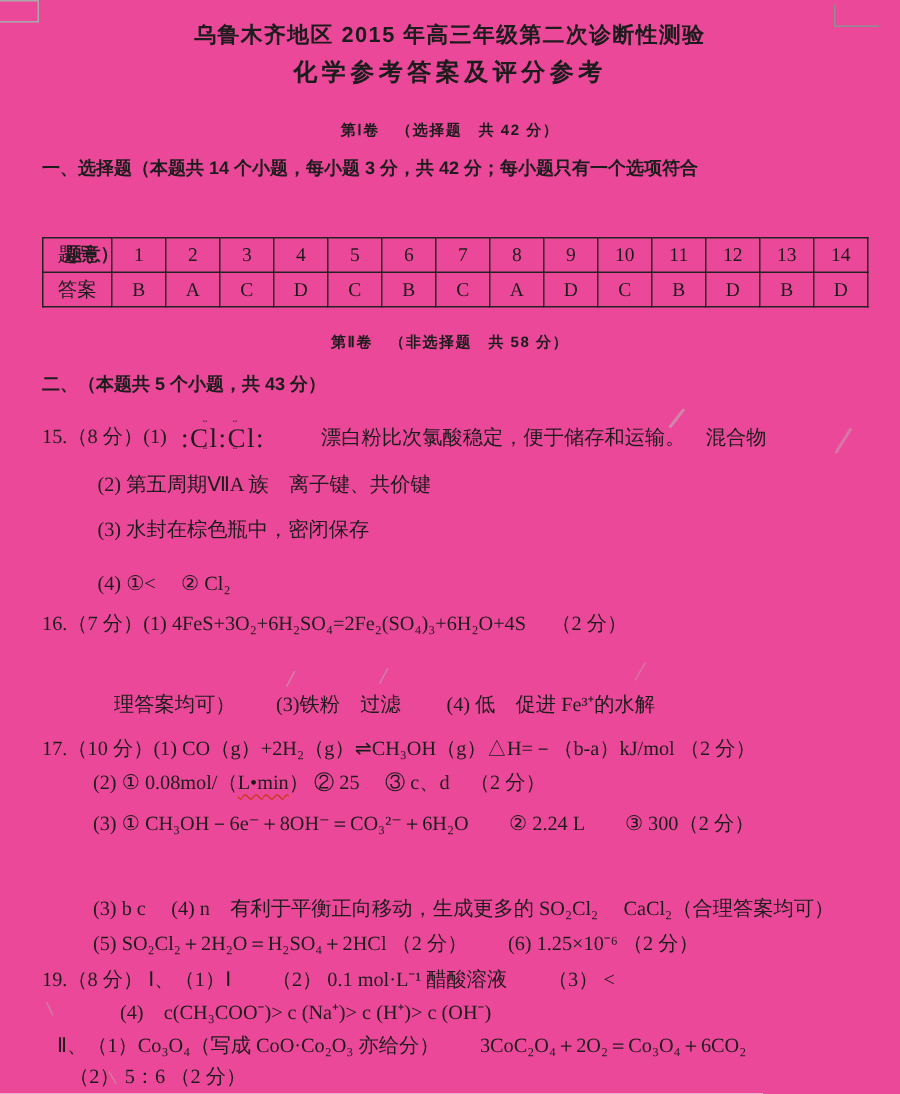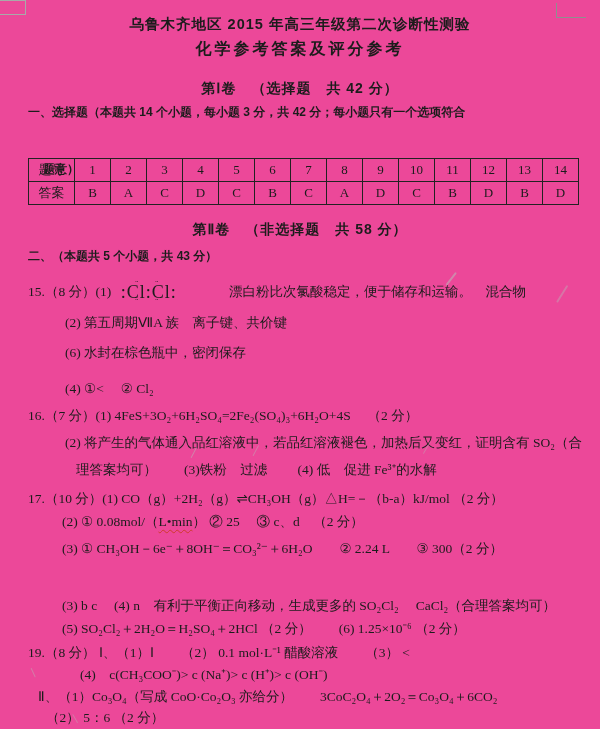--- a/index.html
+++ b/index.html
@@ -16,7 +16,7 @@
   .hd{font-family:"Liberation Sans", sans-serif;font-weight:bold;}
   .exam-title{font-size:14.5px;letter-spacing:1px;}
   .doc-title{font-size:16px;letter-spacing:3px;}
-  .part-title{font-size:14px;letter-spacing:1px;}
+  .part-title{font-size:10px;letter-spacing:1px;}
   .instr{font-size:12px;}
   
   .ans-table{position:absolute;left:28px;top:158px;border-collapse:collapse;table-layout:fixed;}

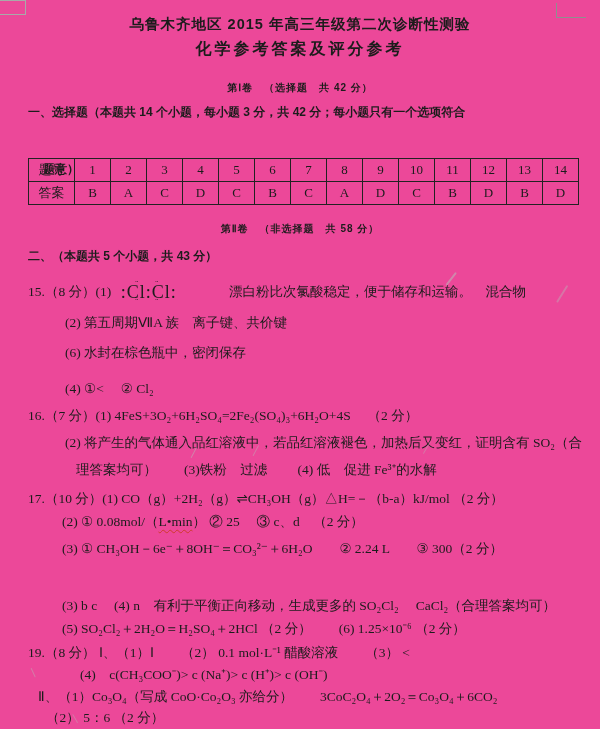--- a/index.html
+++ b/index.html
@@ -106,7 +106,7 @@
       <span class="mid">:Cl:Cl:</span>
       <span class="dots">¨　¨</span>
     </span>
-    <span style="margin-left:43px;">漂白粉比次氯酸稳定，便于储存和运输。　混合物</span>
+    <span style="margin-left:28px;">漂白粉比次氯酸稳定，便于储存和运输。　混合物</span>
   </div>
   <div class="line" style="top:314px;left:65px;">(2) 第五周期ⅦA 族　离子键、共价键</div>
   <div class="line" style="top:344px;left:65px;">(6) 水封在棕色瓶中，密闭保存</div>

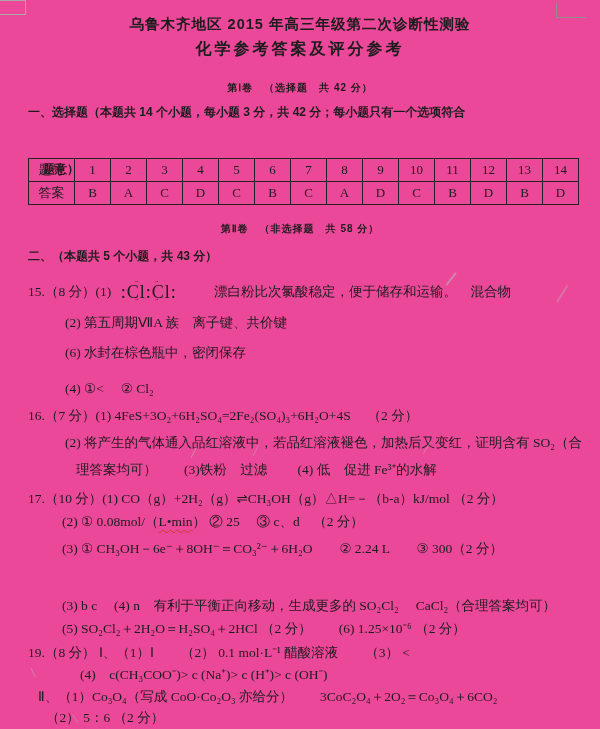--- a/index.html
+++ b/index.html
@@ -109,7 +109,7 @@
     <span style="margin-left:28px;">漂白粉比次氯酸稳定，便于储存和运输。　混合物</span>
   </div>
   <div class="line" style="top:314px;left:65px;">(2) 第五周期ⅦA 族　离子键、共价键</div>
-  <div class="line" style="top:344px;left:65px;">(6) 水封在棕色瓶中，密闭保存</div>
+  <div class="line" style="top:344px;left:65px;">(3) 水封在棕色瓶中，密闭保存</div>
   <div class="line" style="top:380px;left:65px;">(4) ①&lt;　 ② Cl₂</div>
 
   <div class="line" style="top:407px;left:28px;">16.（7 分）(1) 4FeS+3O₂+6H₂SO₄=2Fe₂(SO₄)₃+6H₂O+4S　 （2 分）</div>

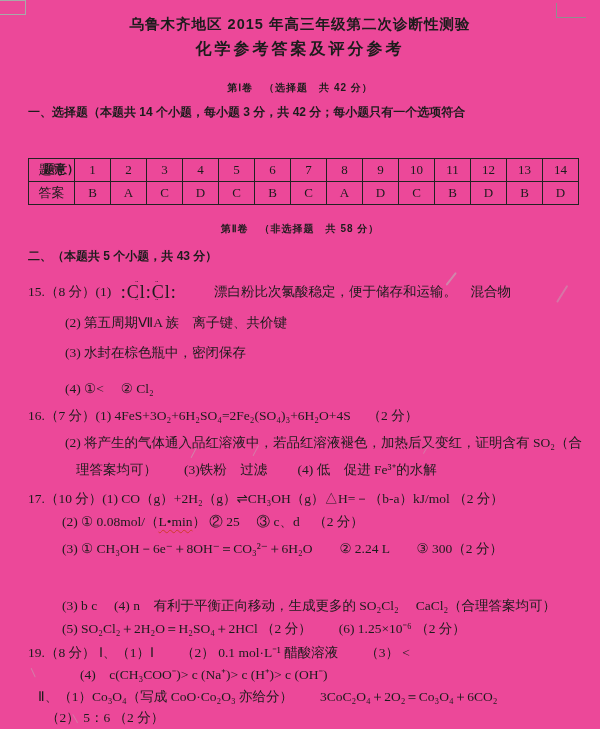--- a/index.html
+++ b/index.html
@@ -113,7 +113,6 @@
   <div class="line" style="top:380px;left:65px;">(4) ①&lt;　 ② Cl₂</div>
 
   <div class="line" style="top:407px;left:28px;">16.（7 分）(1) 4FeS+3O₂+6H₂SO₄=2Fe₂(SO₄)₃+6H₂O+4S　 （2 分）</div>
-  <div class="line" style="top:434px;left:65px;">(2) 将产生的气体通入品红溶液中，若品红溶液褪色，加热后又变红，证明含有 SO₂（合</div>
   <div class="line" style="top:461px;left:28px;margin-left:48px;">理答案均可）　　(3)铁粉　过滤　　 (4) 低　促进 Fe³⁺的水解</div>
 
   <div class="line" style="top:490px;left:28px;">17.（10 分）(1) CO（g）+2H₂（g）⇌CH₃OH（g）△H=－（b-a）kJ/mol （2 分）</div>

